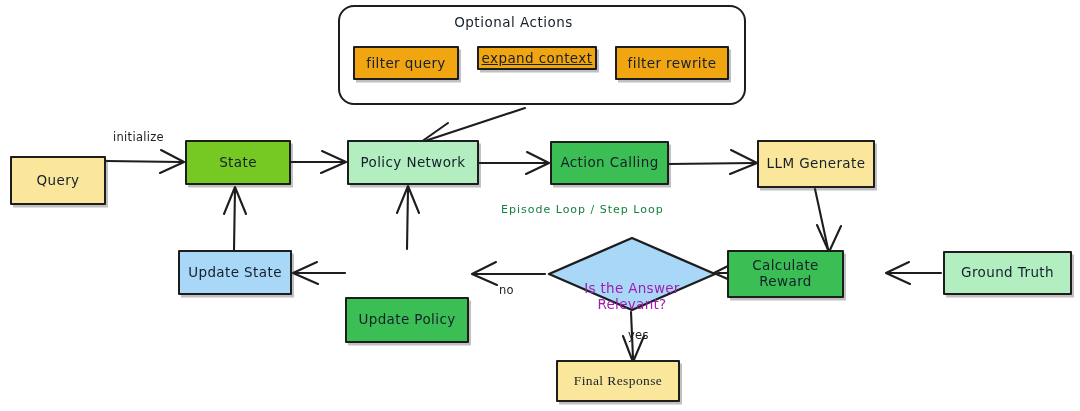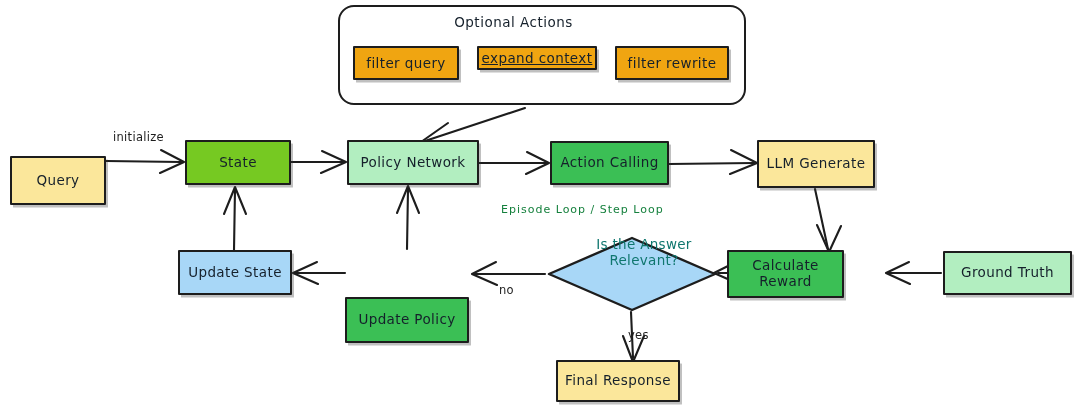--- a/index.html
+++ b/index.html
@@ -73,9 +73,9 @@
     position:absolute;left:0;top:0;width:100%;height:100%;
   }
   .diamond .dlabel{
-    position:absolute;left:12px;top:0;width:100%;height:100%;
-    display:flex;align-items:flex-start;justify-content:center;
-    text-align:center;font-size:13.5px;color:#0f766e;
+    position:absolute;left:0;top:0;width:100%;height:100%;
+    display:flex;align-items:flex-end;justify-content:center;
+    text-align:center;font-size:13.5px;color:#a21caf;
     letter-spacing:.3px;line-height:1.2;
   }
 

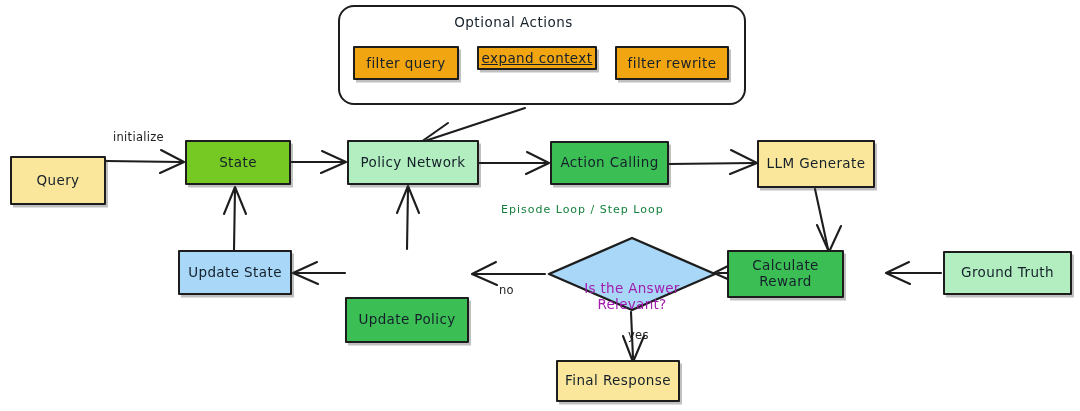--- a/index.html
+++ b/index.html
@@ -193,7 +193,7 @@
     <span>Ground Truth</span>
   </div>
 
-  <div class="node n-final" style="left:556px;top:360px;width:124px;height:42px;">
+  <div class="node n-final" style="left:556px;top:360px;width:124px;height:42px;font-family:Liberation Serif, serif;">
     <span>Final Response</span>
   </div>
 

